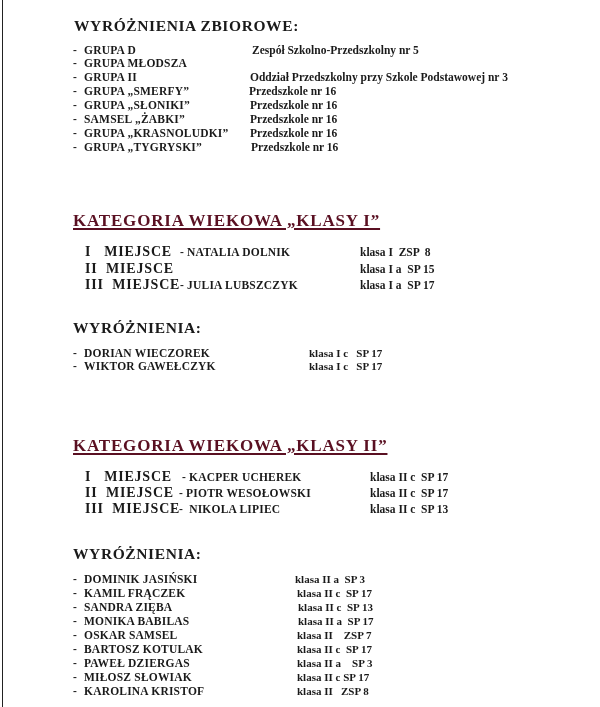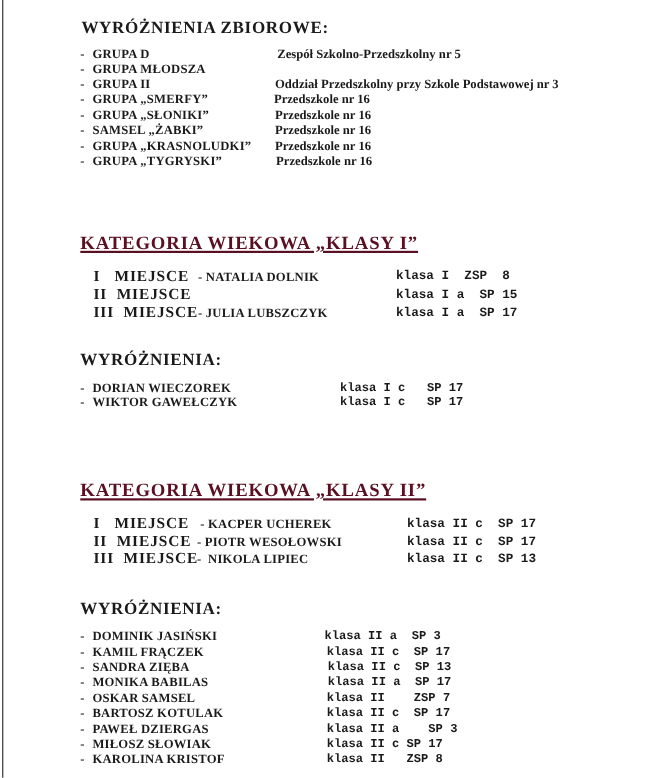--- a/index.html
+++ b/index.html
@@ -47,7 +47,7 @@
     .place-row .place { position: absolute; left: 0; letter-spacing: 0.8px; font-size: 14px; margin-left: 12px; }
     .place-row .winner { position: absolute; font-size: 11.5px; letter-spacing: 0.2px; }
     .place-row .cls { position: absolute; font-size: 11.5px; }
-    .cls { font-family: Liberation Mono, monospace; font-size: 11px; font-weight: bold; padding-left: 41px; }
+    .cls { font-family: Liberation Serif, serif; font-size: 11px; font-weight: bold; padding-left: 41px; }
     .row .cls { position: absolute; margin-left: 34px; }
   </style>
 </head>

